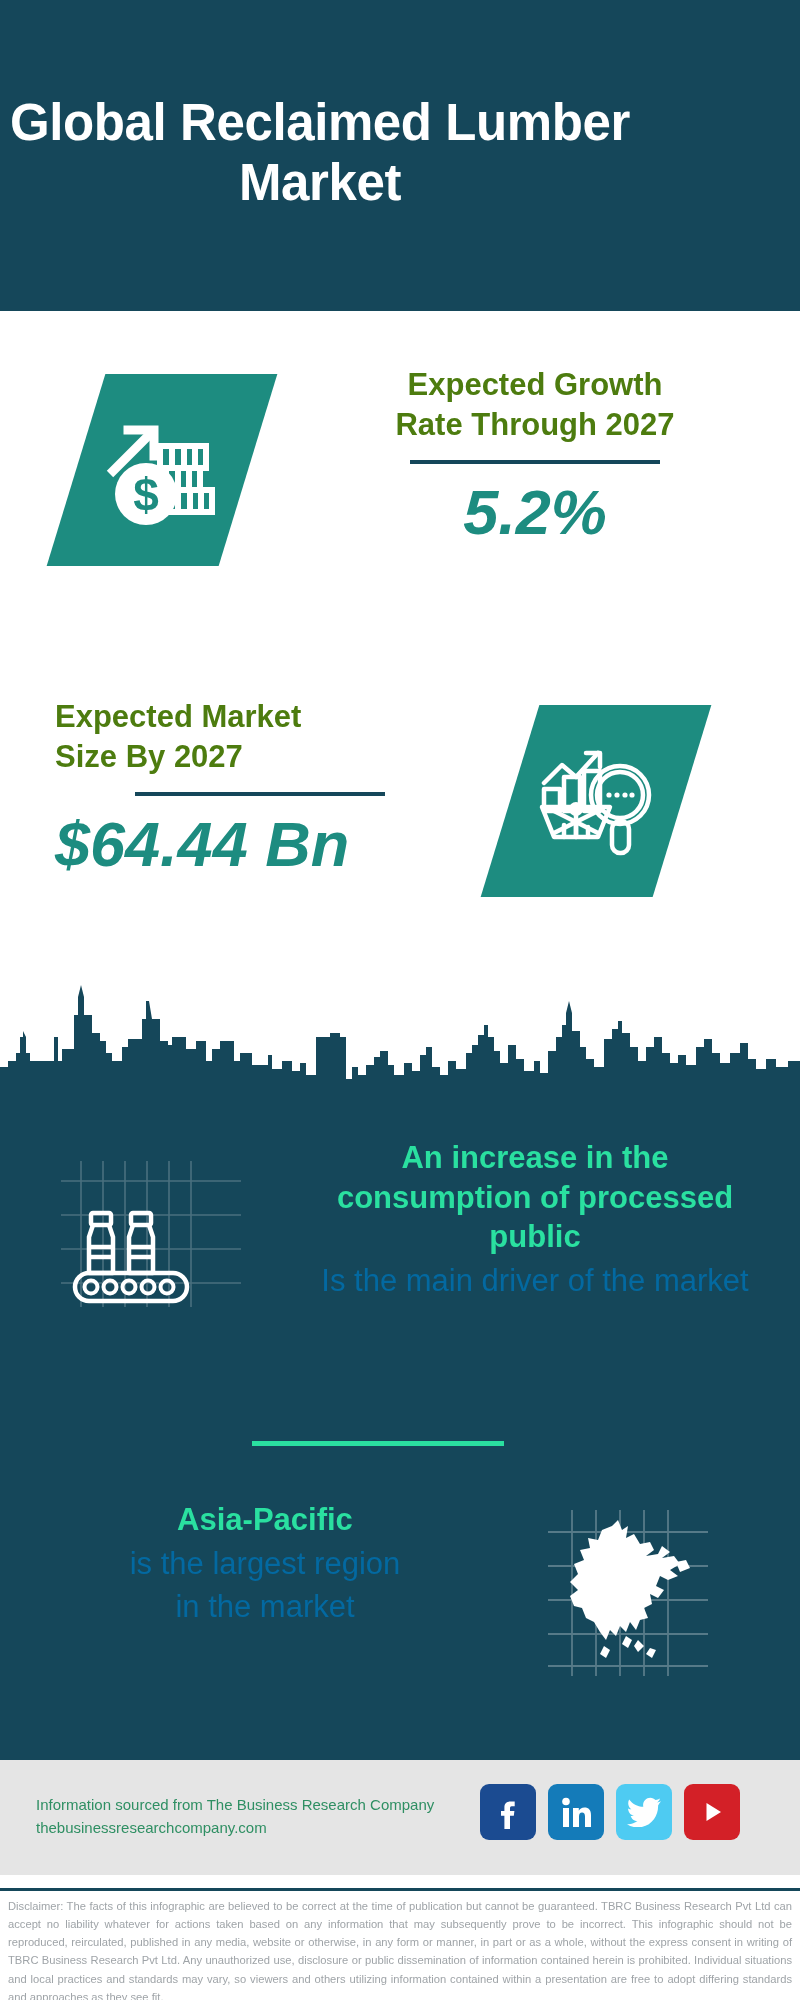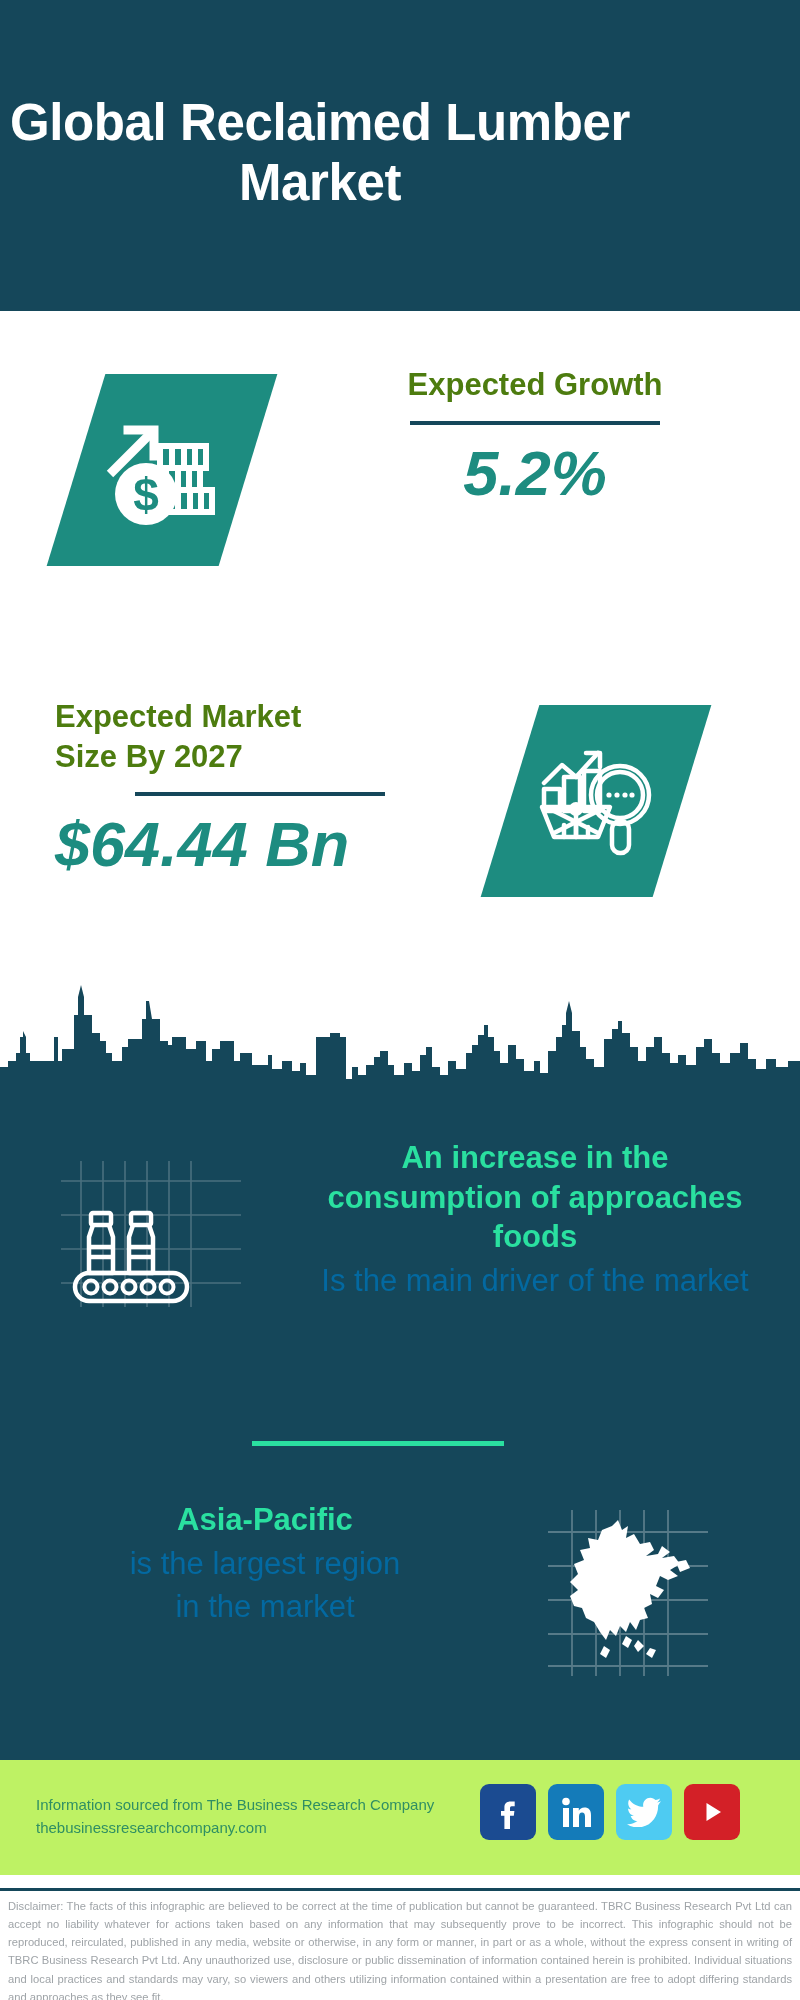--- a/index.html
+++ b/index.html
@@ -278,6 +278,7 @@
 
     <div class="stat1-text">
       <p class="stat-heading">Expected Growth</p>
+      <p class="stat-heading">Rate Through 2027</p>
       <hr class="rule-dark">
       <p class="stat-value">5.2%</p>
     </div>

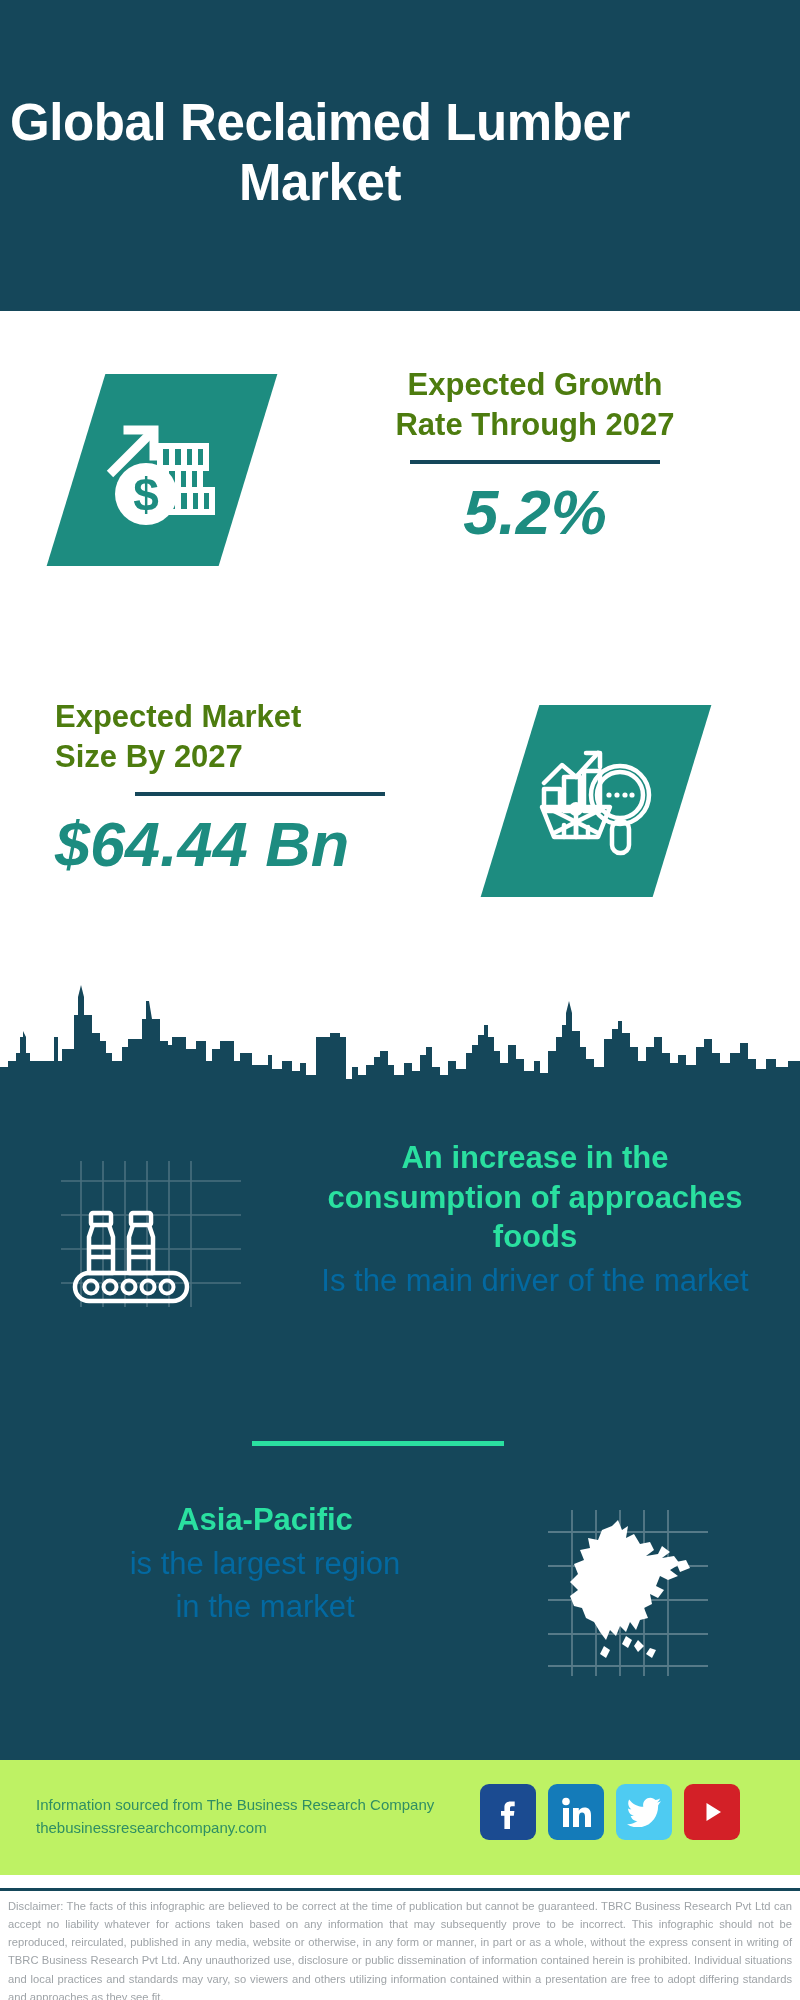--- a/index.html
+++ b/index.html
@@ -388,7 +388,7 @@
     </div>
 
     <div class="driver-text">
-      <p class="accent-line">An increase in the consumption of approaches foods</p>
+      <p class="accent-line">An increase in the consumption of processed public</p>
       <p class="plain-line">Is the main driver of the market</p>
     </div>
   </div>

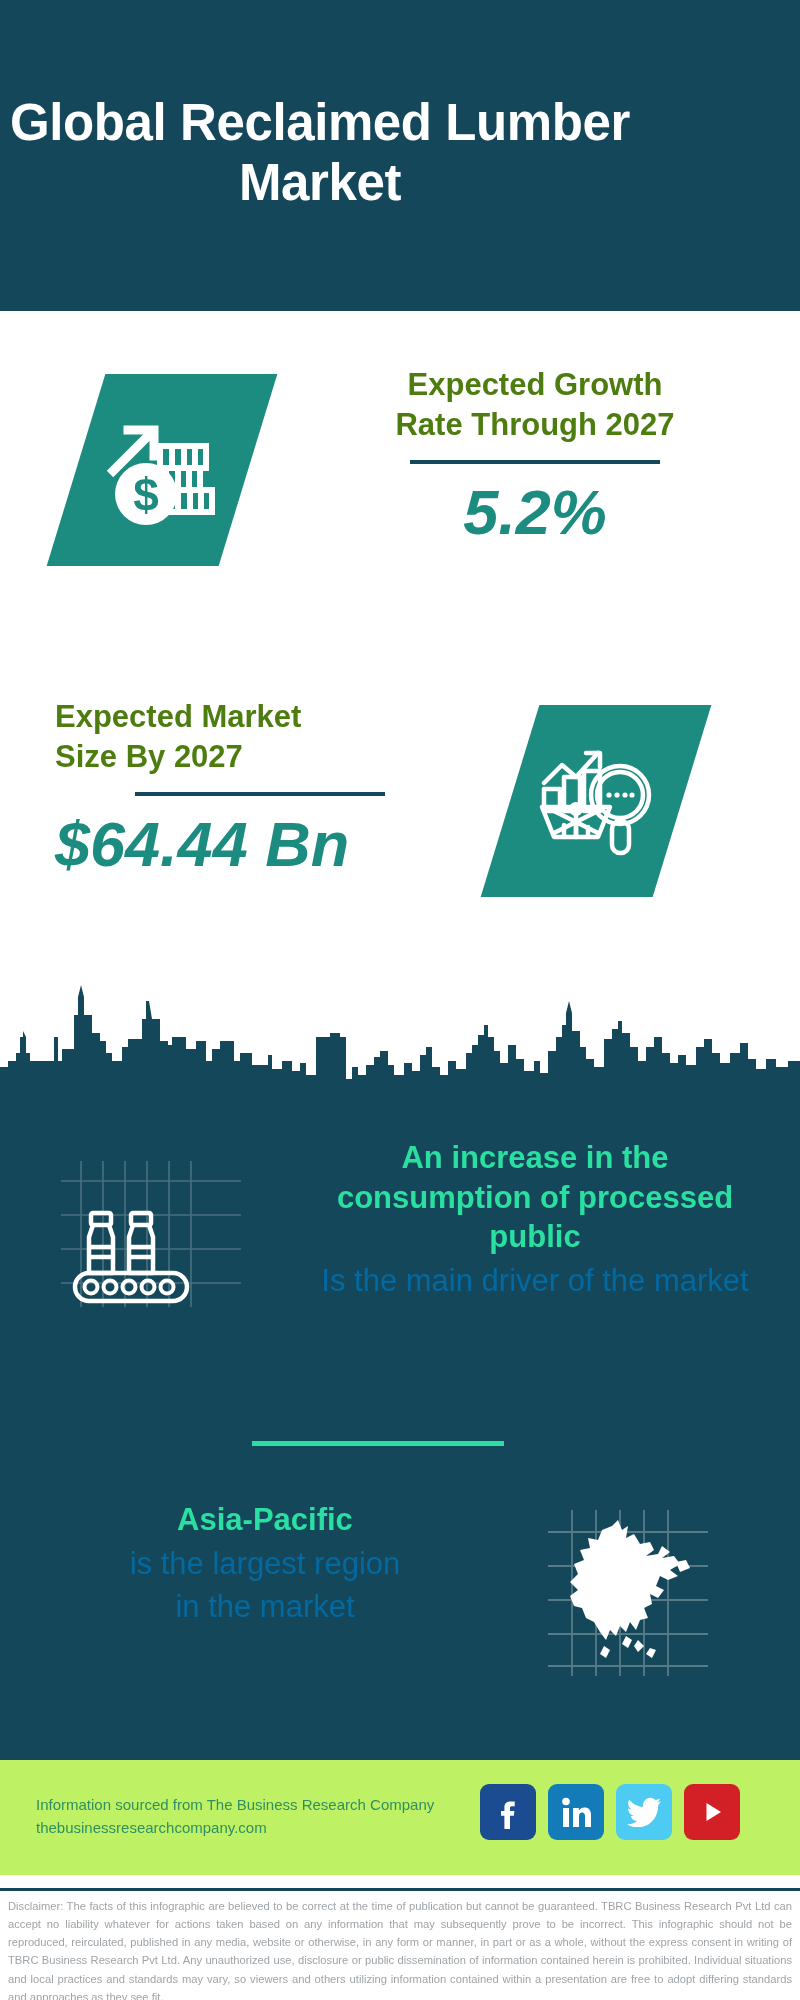--- a/index.html
+++ b/index.html
@@ -190,7 +190,7 @@
     left:0; top:1760px;
     width:800px;
     height:115px;
-    background:#bef264;
+    background:#e5e5e5;
   }
   .footer-credit{
     position:absolute;

